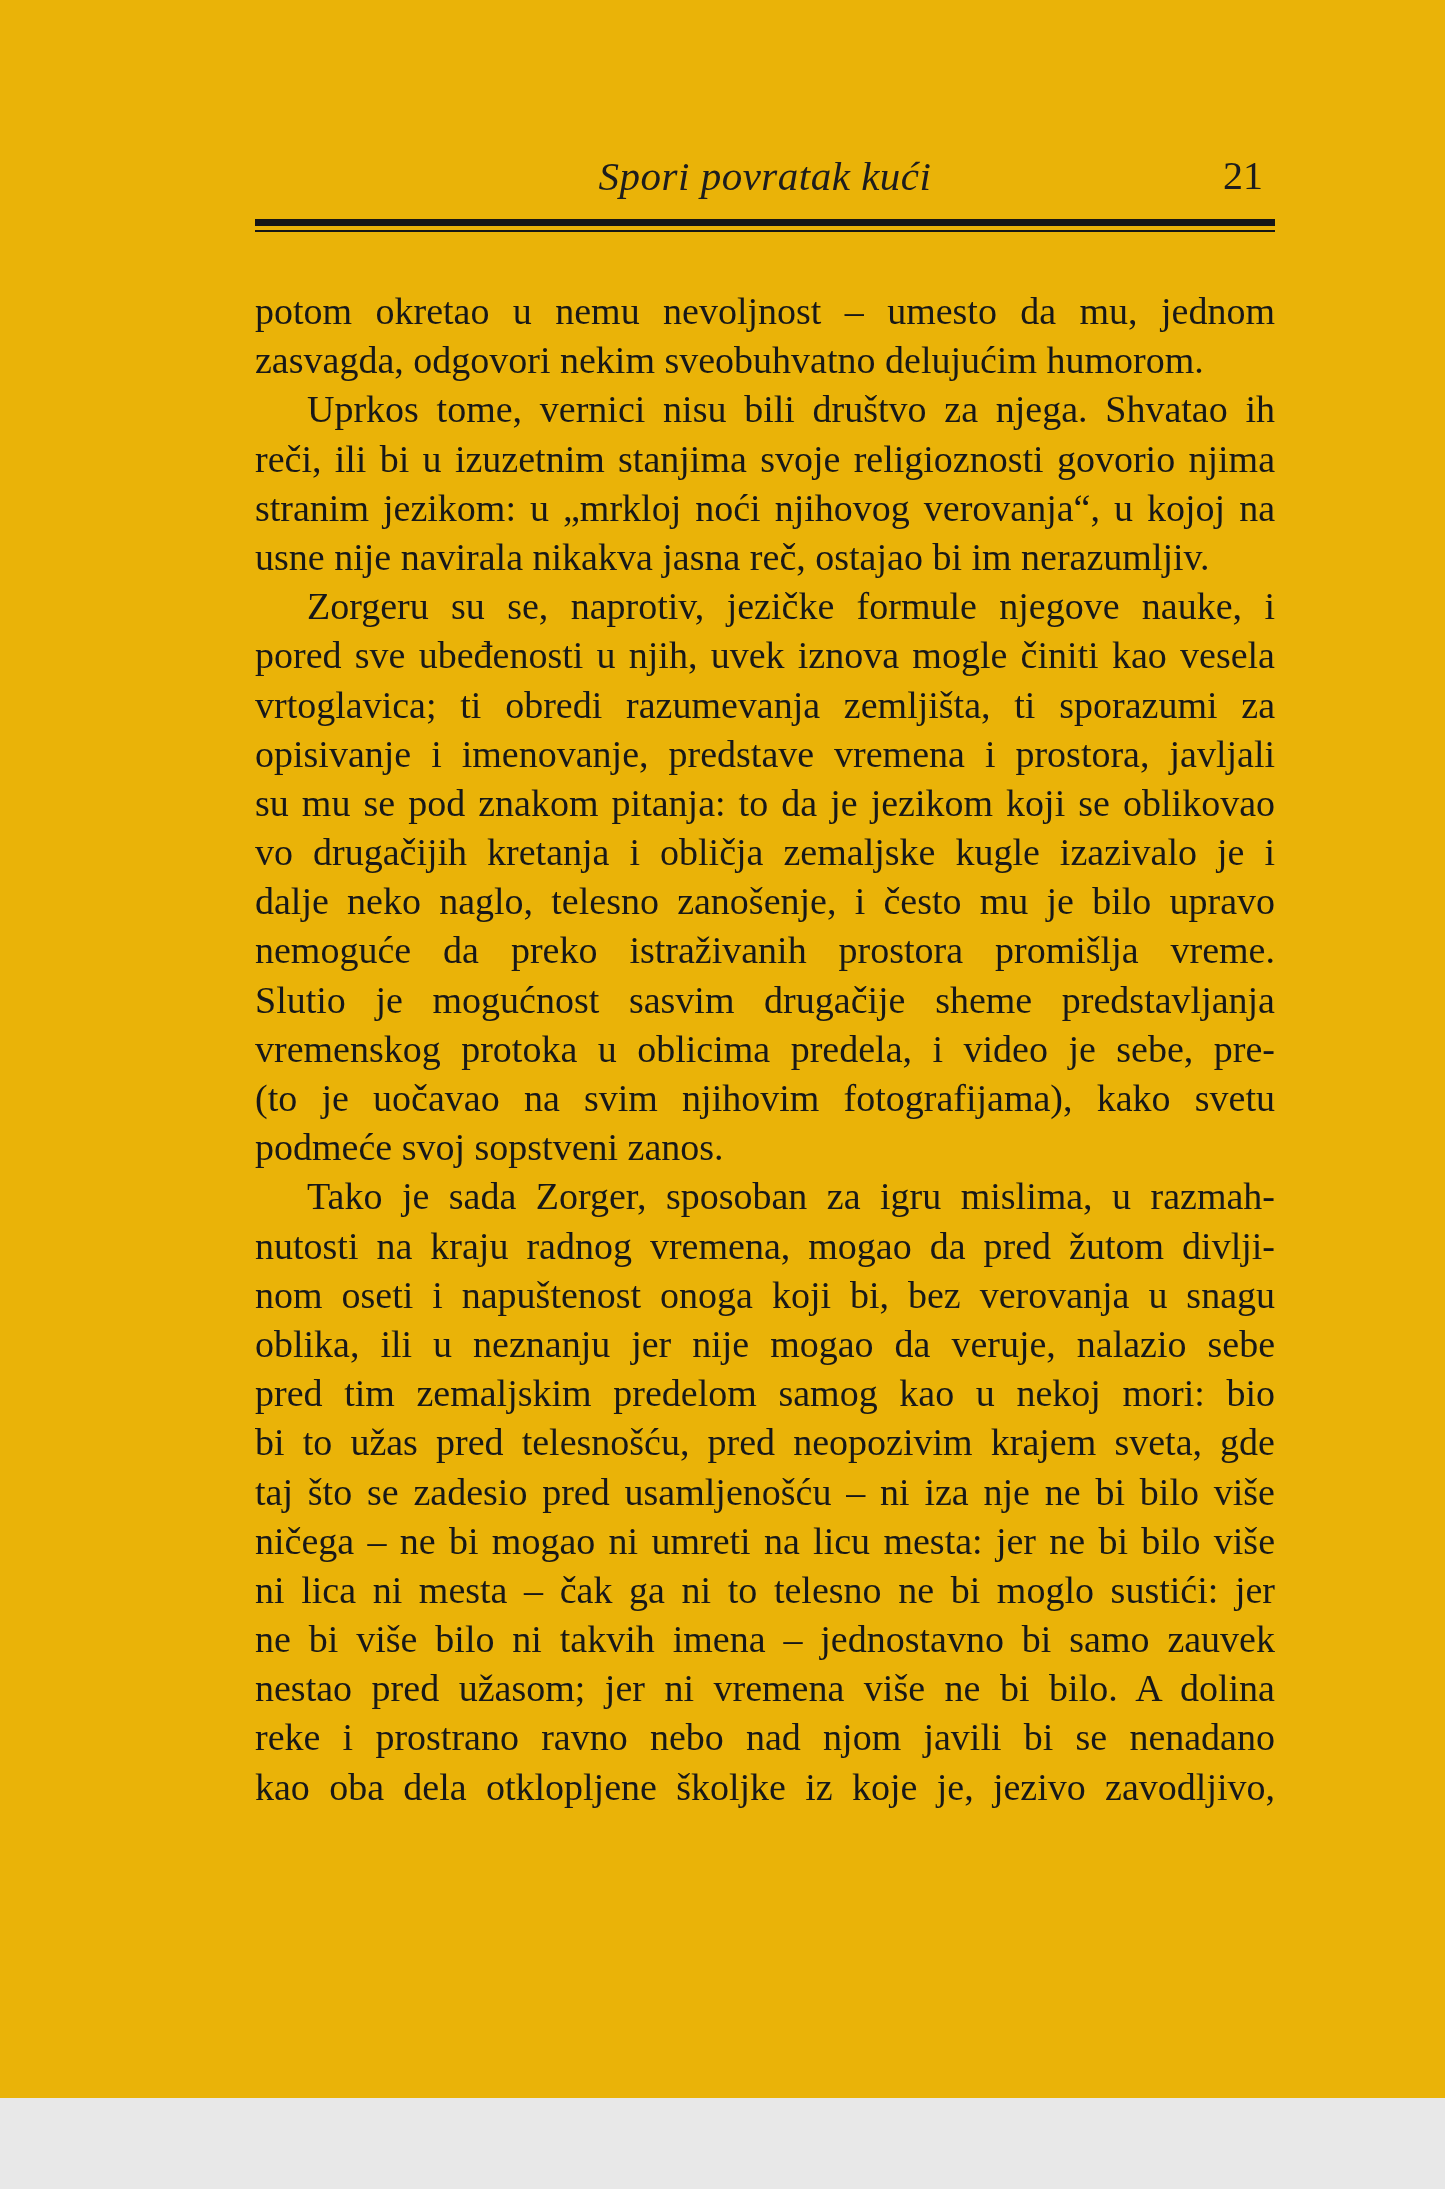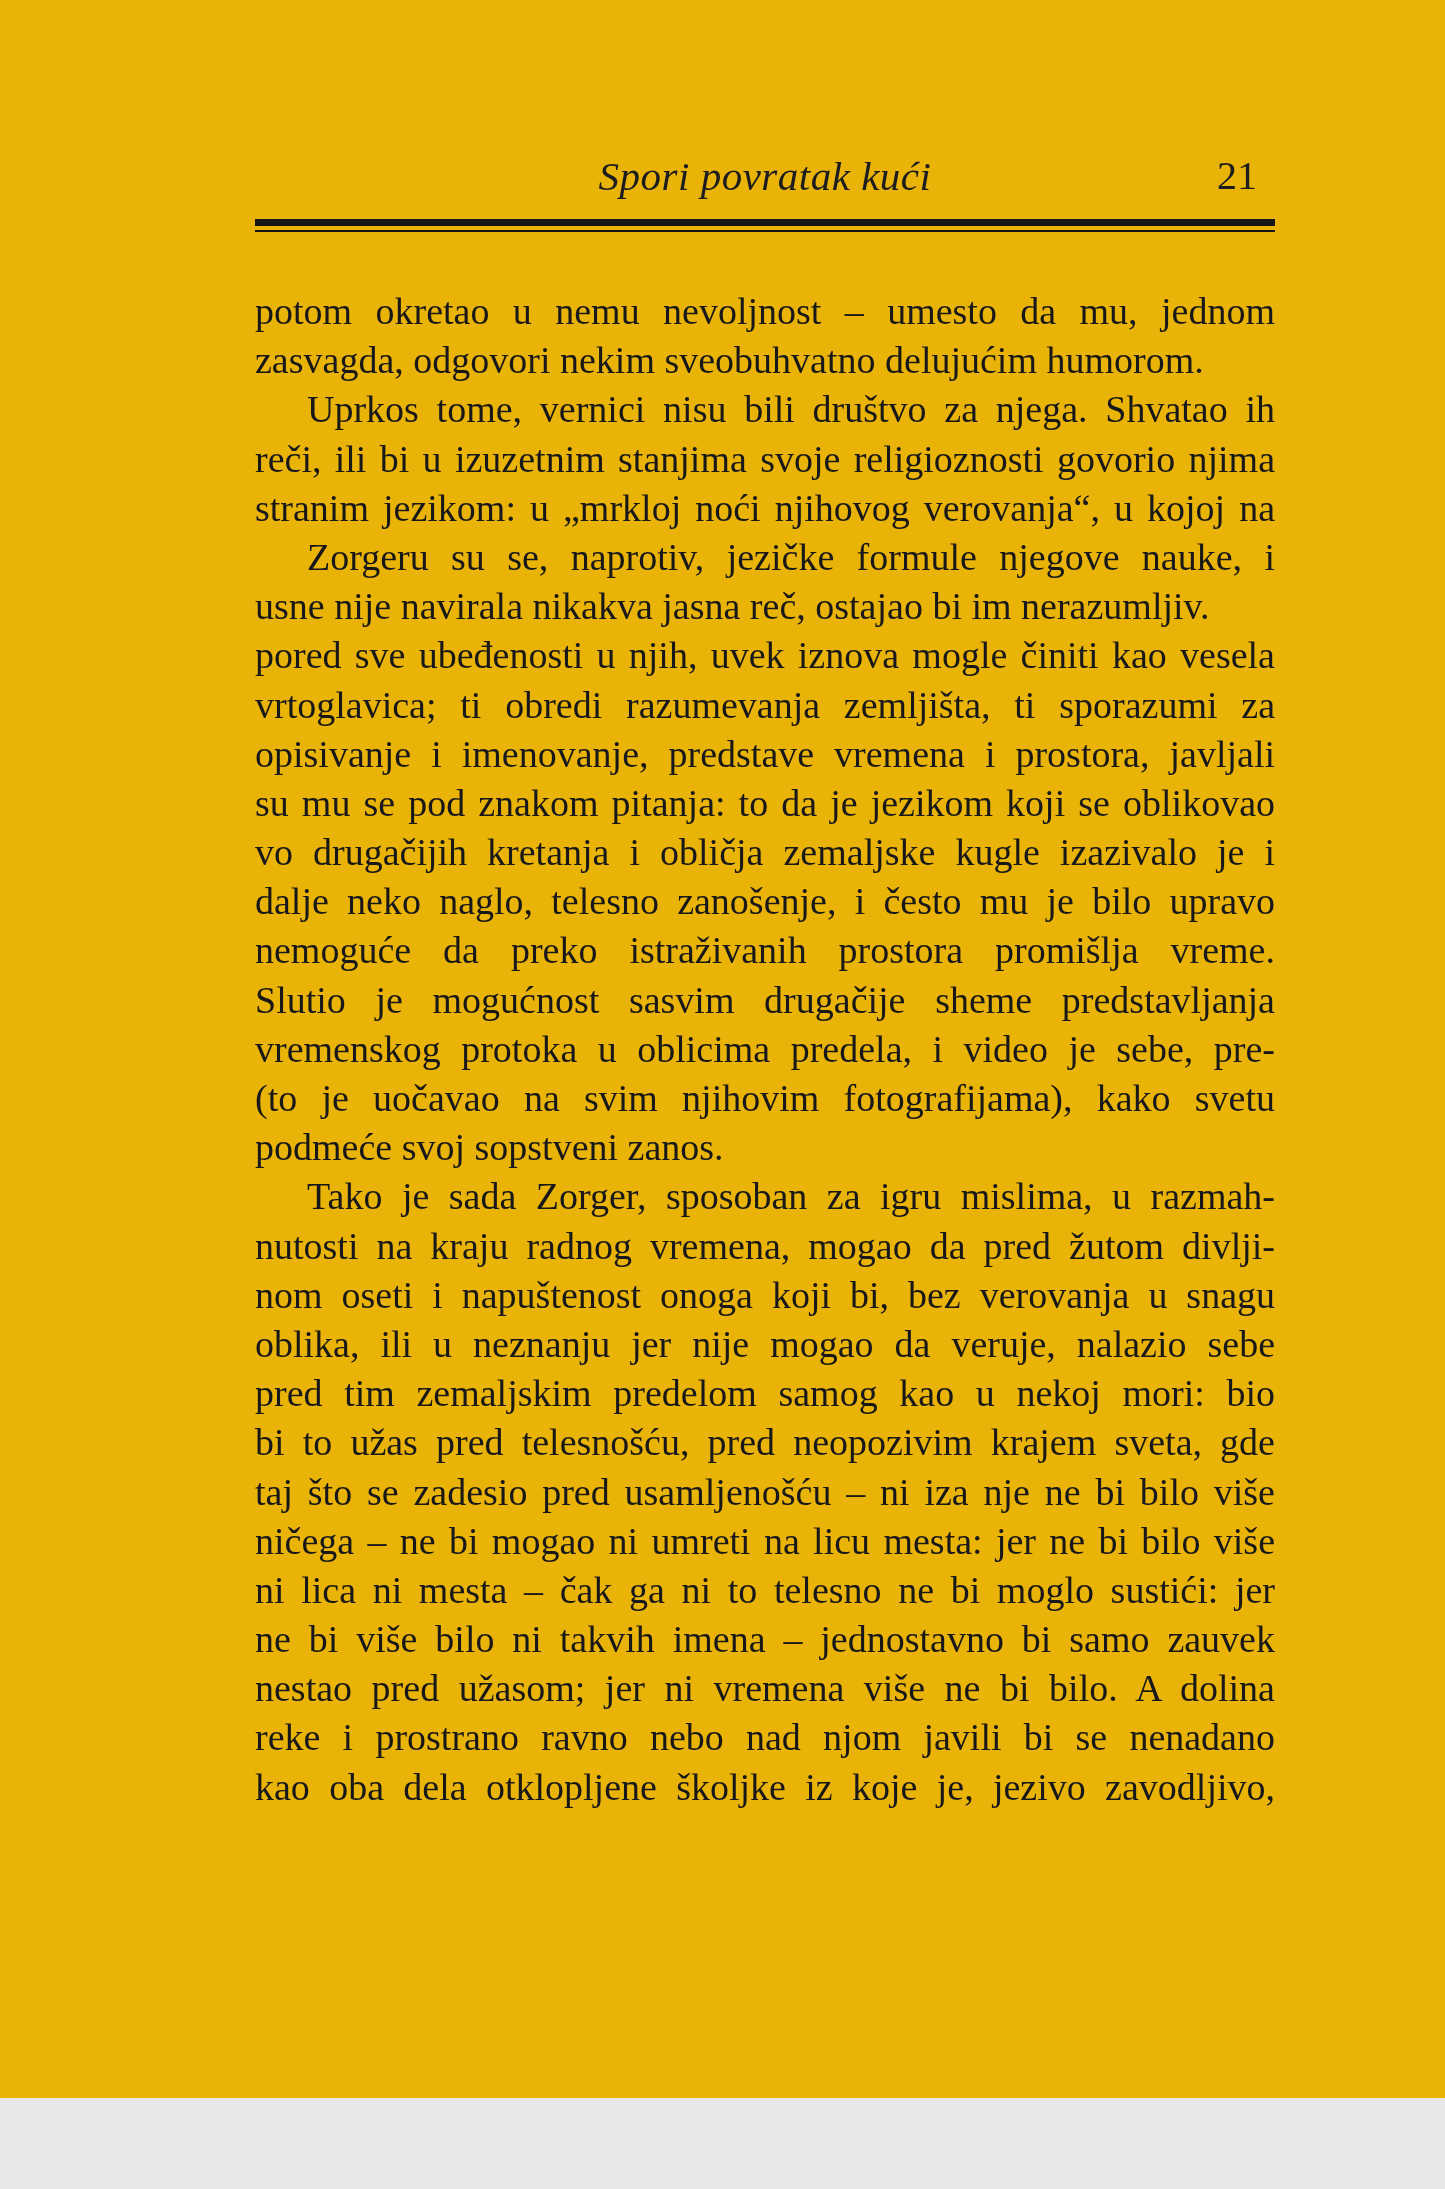--- a/index.html
+++ b/index.html
@@ -41,7 +41,7 @@
   }
   .page-number {
     position: absolute;
-    right: 18px;
+    right: 12px;
     font-size: 40px;
     color: #1d1d1d;
   }

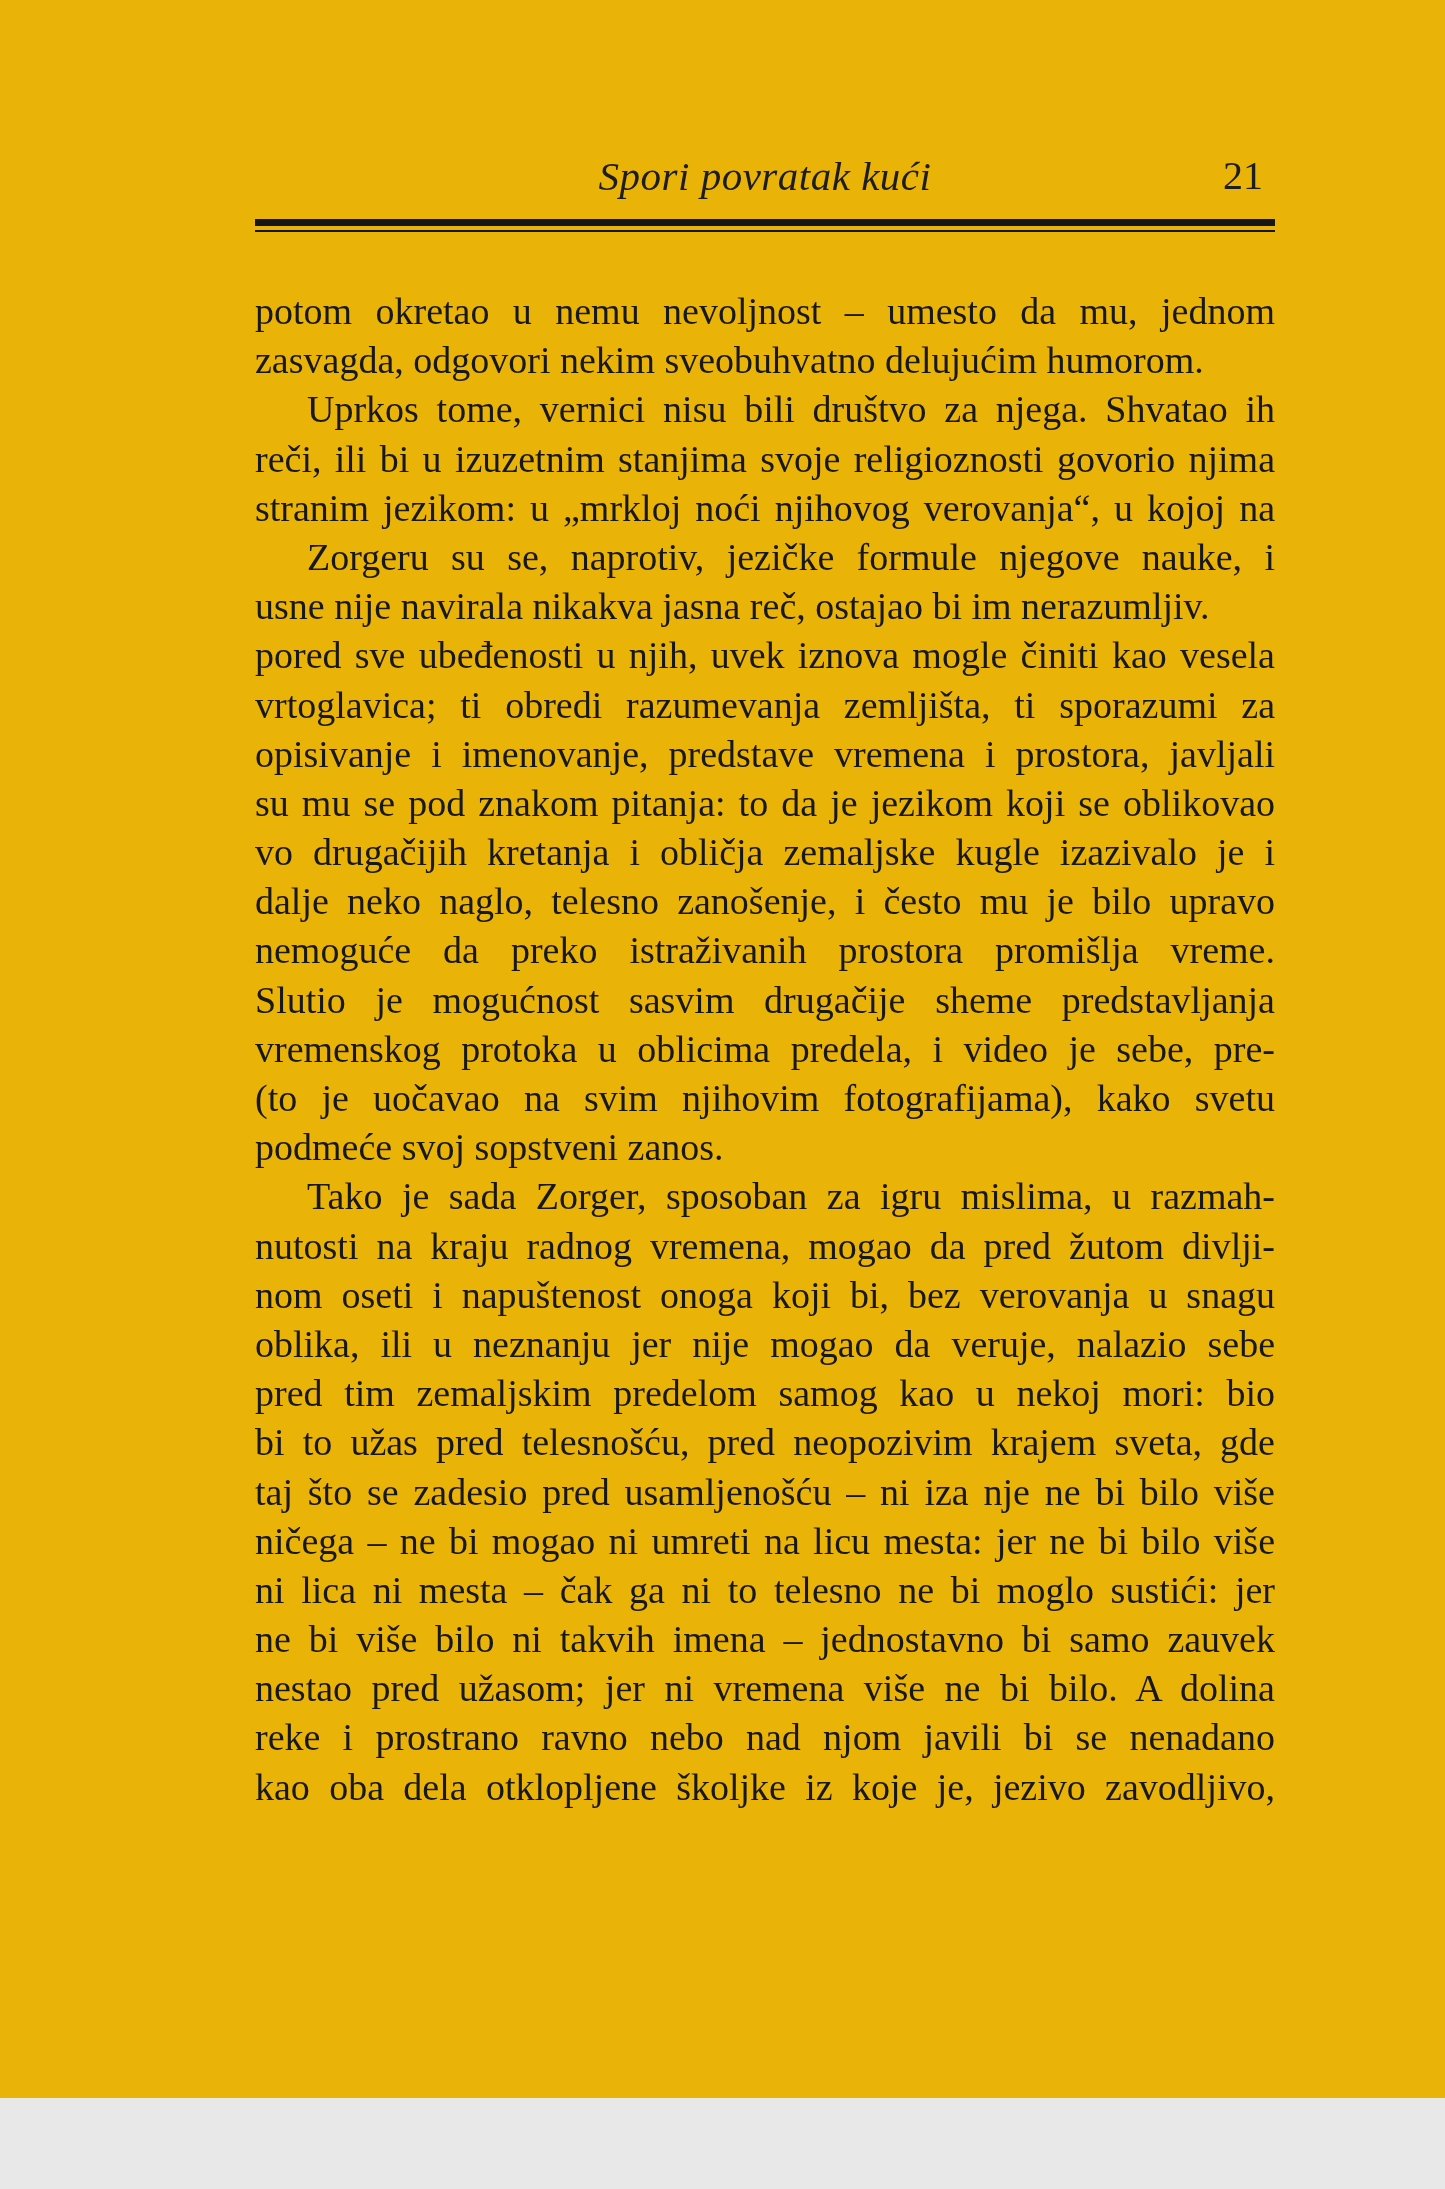--- a/index.html
+++ b/index.html
@@ -92,8 +92,8 @@
         <p class="text-line indent">Uprkos tome, vernici nisu bili društvo za njega. Shvatao ih</p>
         <p class="text-line">reči, ili bi u izuzetnim stanjima svoje religioznosti govorio njima</p>
         <p class="text-line">stranim jezikom: u „mrkloj noći njihovog verovanja“, u kojoj na</p>
+        <p class="text-line para-end">usne nije navirala nikakva jasna reč, ostajao bi im nerazumljiv.</p>
         <p class="text-line indent">Zorgeru su se, naprotiv, jezičke formule njegove nauke, i</p>
-        <p class="text-line para-end">usne nije navirala nikakva jasna reč, ostajao bi im nerazumljiv.</p>
         <p class="text-line">pored sve ubeđenosti u njih, uvek iznova mogle činiti kao vesela</p>
         <p class="text-line">vrtoglavica; ti obredi razumevanja zemljišta, ti sporazumi za</p>
         <p class="text-line">opisivanje i imenovanje, predstave vremena i prostora, javljali</p>

